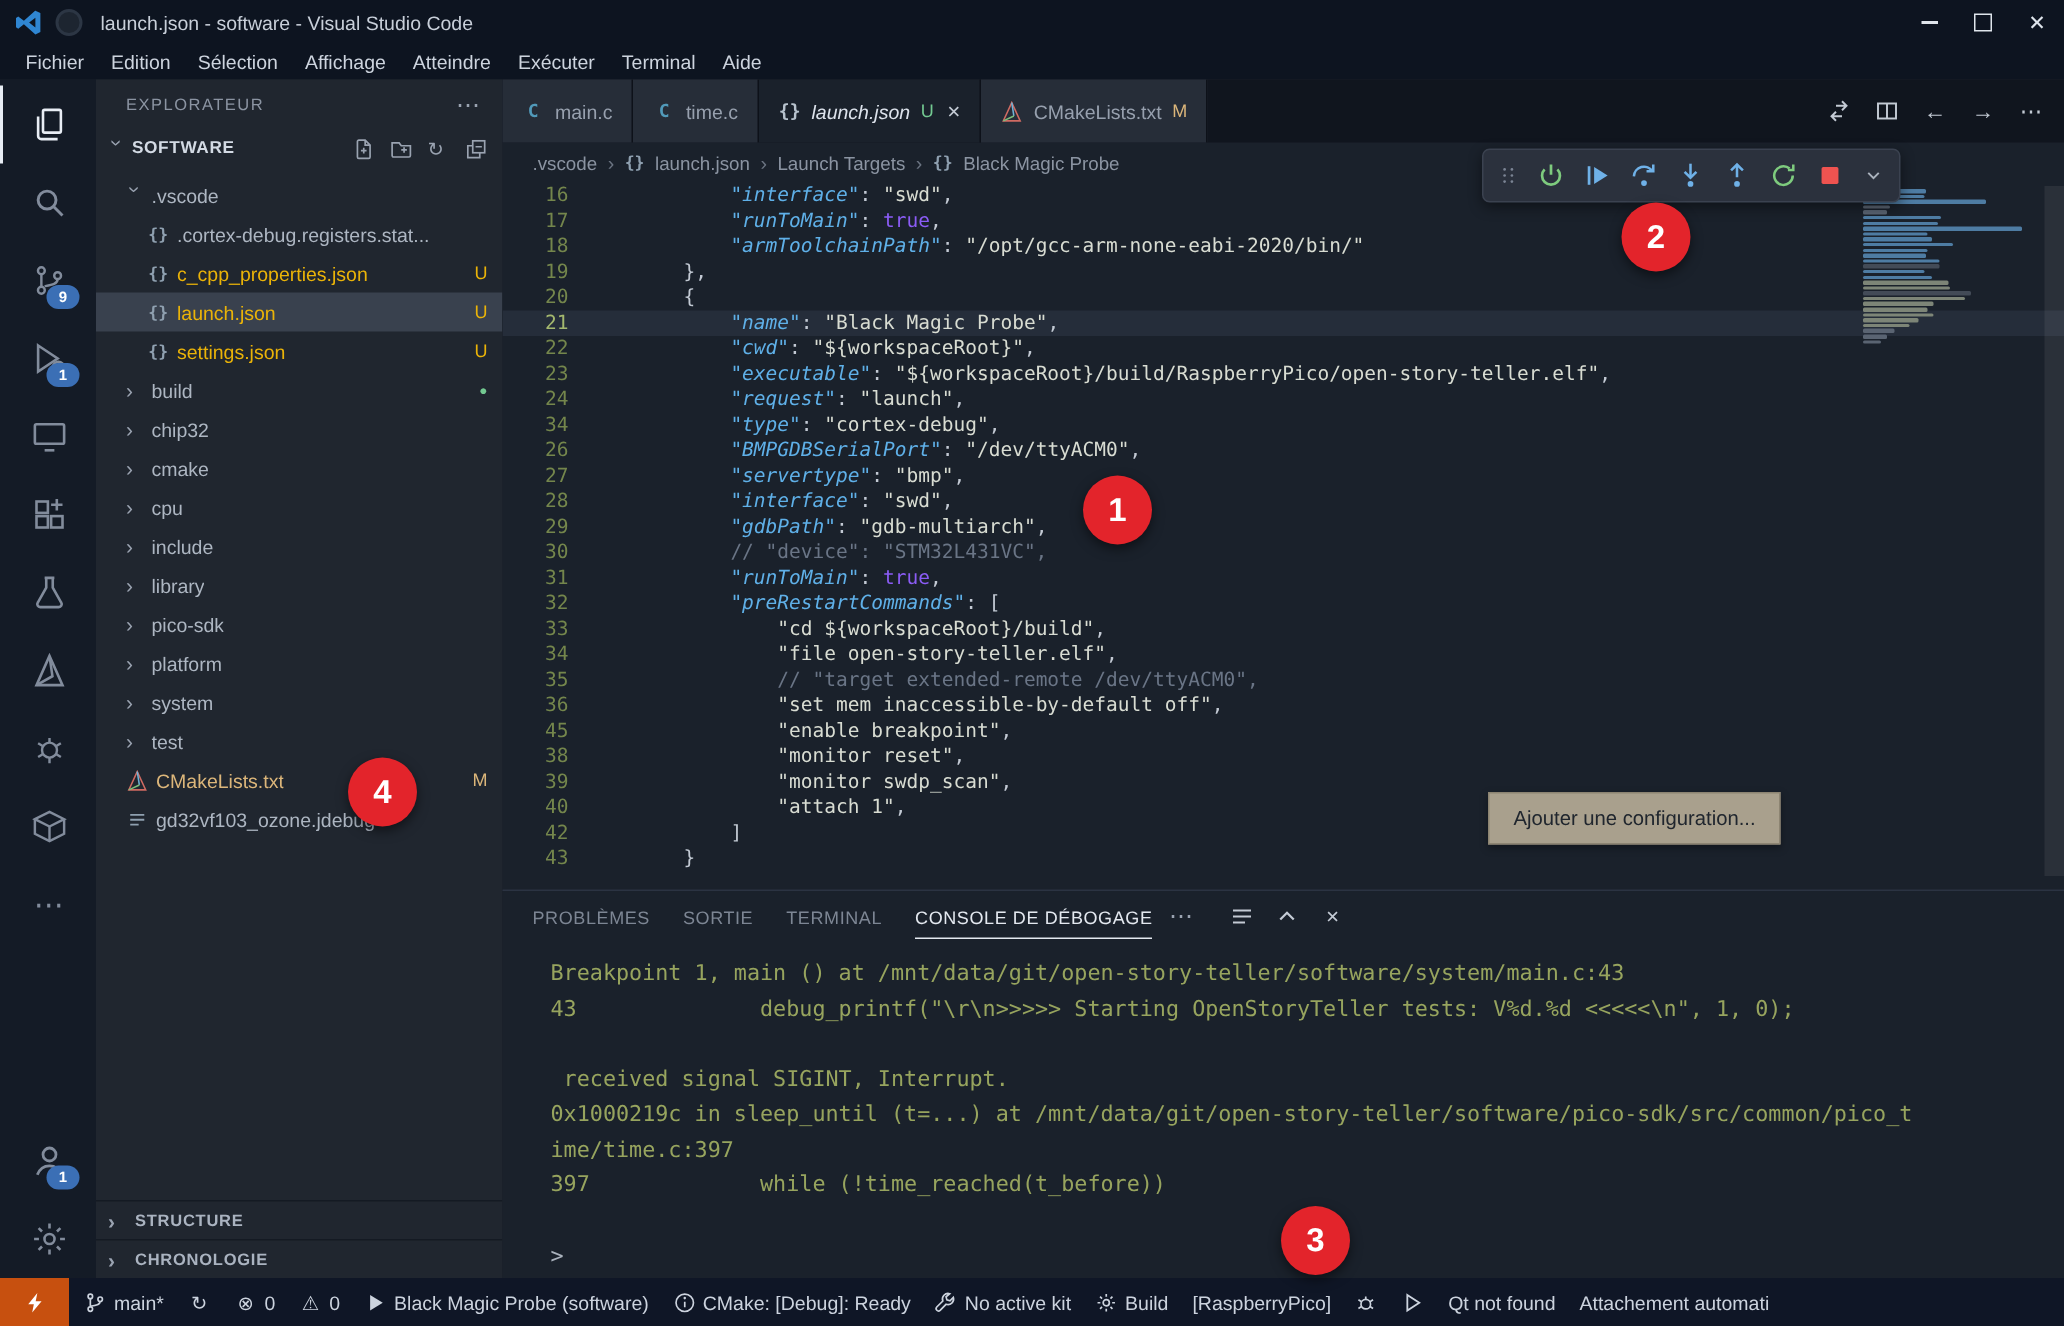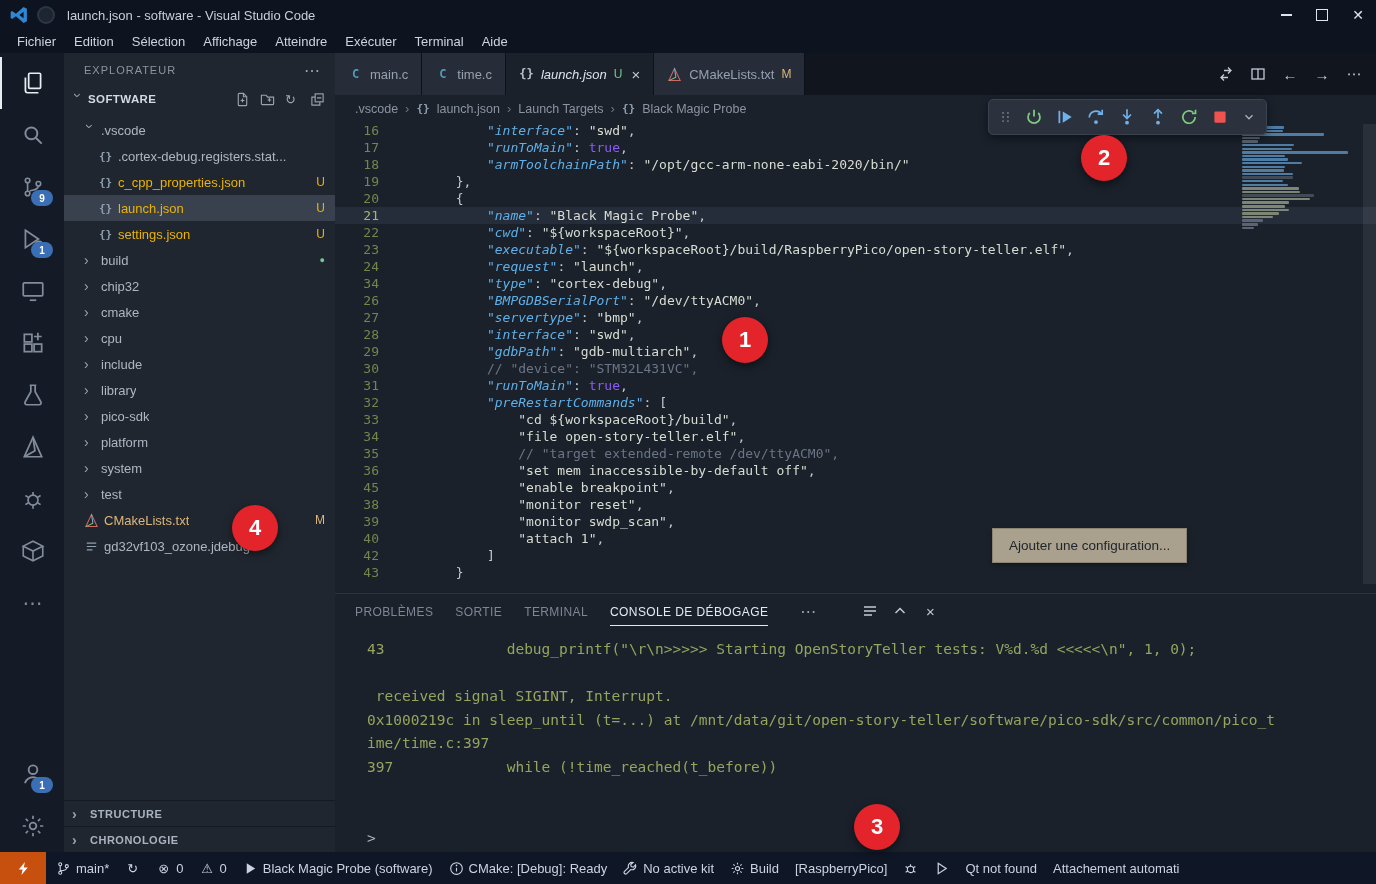--- a/index.html
+++ b/index.html
@@ -111,7 +111,7 @@
 
   
   .panel{height:258px;flex:none;border-top:1px solid #2b3342;display:flex;flex-direction:column;background:#1a212b;}
-  .panel-header{height:34px;flex:none;display:flex;align-items:center;padding:0 12px 0 20px;gap:32px;}
+  .panel-header{height:34px;flex:none;display:flex;align-items:center;padding:0 12px 0 20px;gap:11px;}
   .panel-tab{font-size:12px;letter-spacing:.4px;color:#7d8694;padding:8px 0 6px;border-bottom:1px solid transparent;}
   .panel-tab.active{color:#e4e9f0;border-bottom:1px solid #e4e9f0;}
   .panel-more{color:#9aa3b1;font-size:16px;}

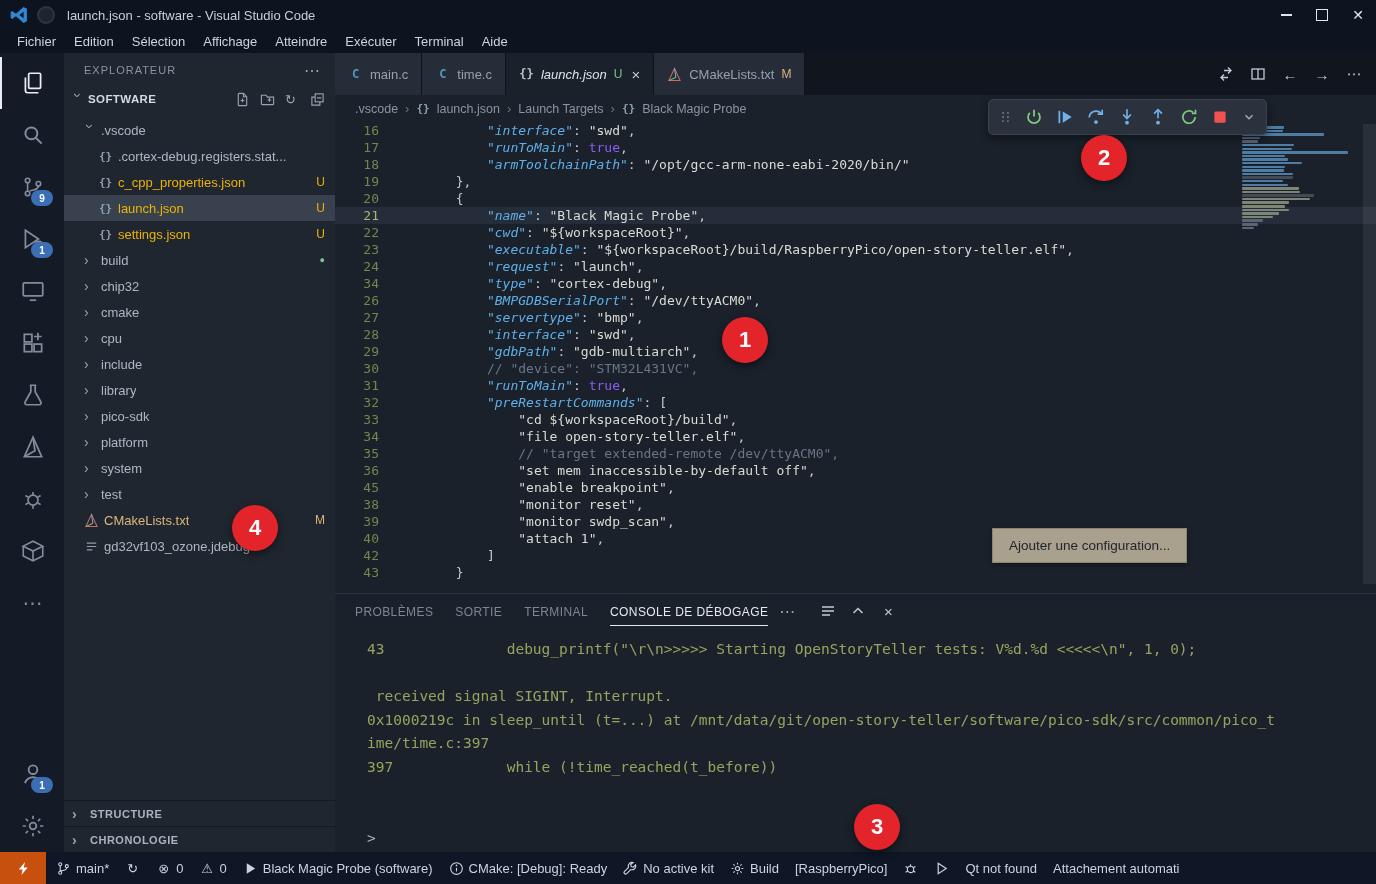--- a/index.html
+++ b/index.html
@@ -701,6 +701,7 @@
             </span>
         </div>
         <div class="console" id="console">
+        <div class="console-line">Breakpoint 1, main () at /mnt/data/git/open-story-teller/software/system/main.c:43</div>
             <div class="console-line">43              debug_printf("\r\n&gt;&gt;&gt;&gt;&gt; Starting OpenStoryTeller tests: V%d.%d &lt;&lt;&lt;&lt;&lt;\n", 1, 0);</div>
             <div class="console-line">&nbsp;</div>
             <div class="console-line"> received signal SIGINT, Interrupt.</div>

